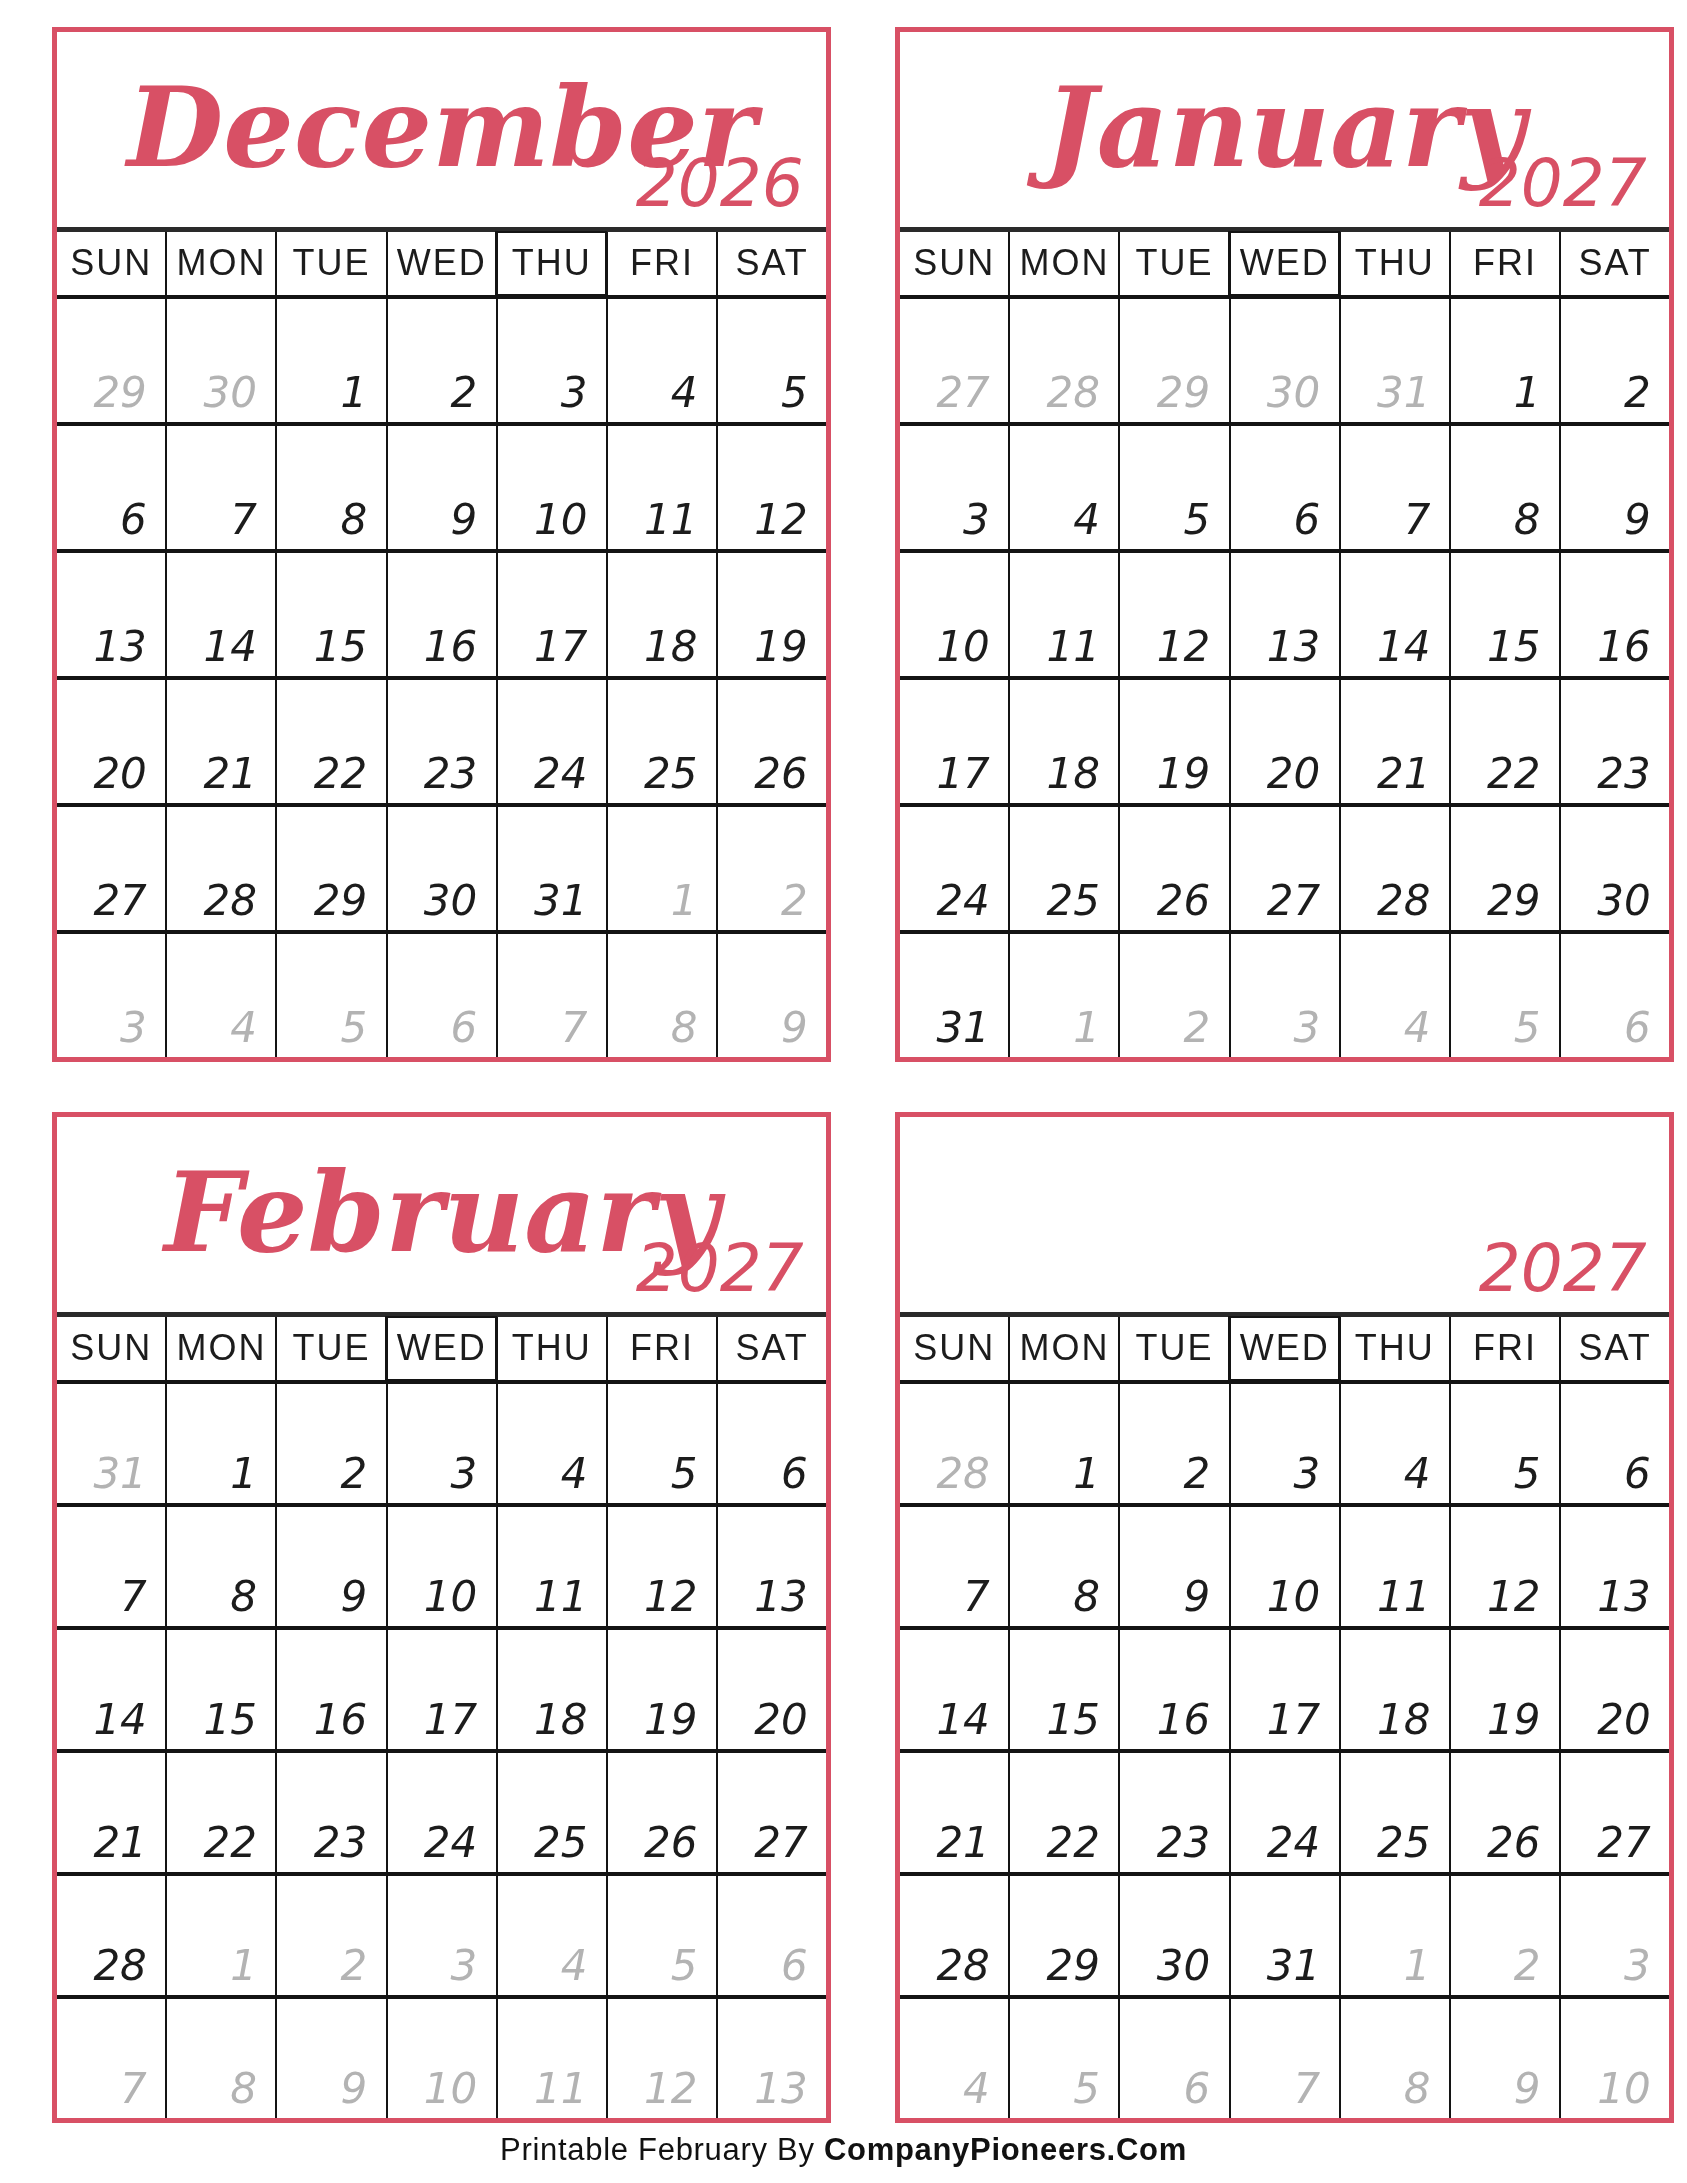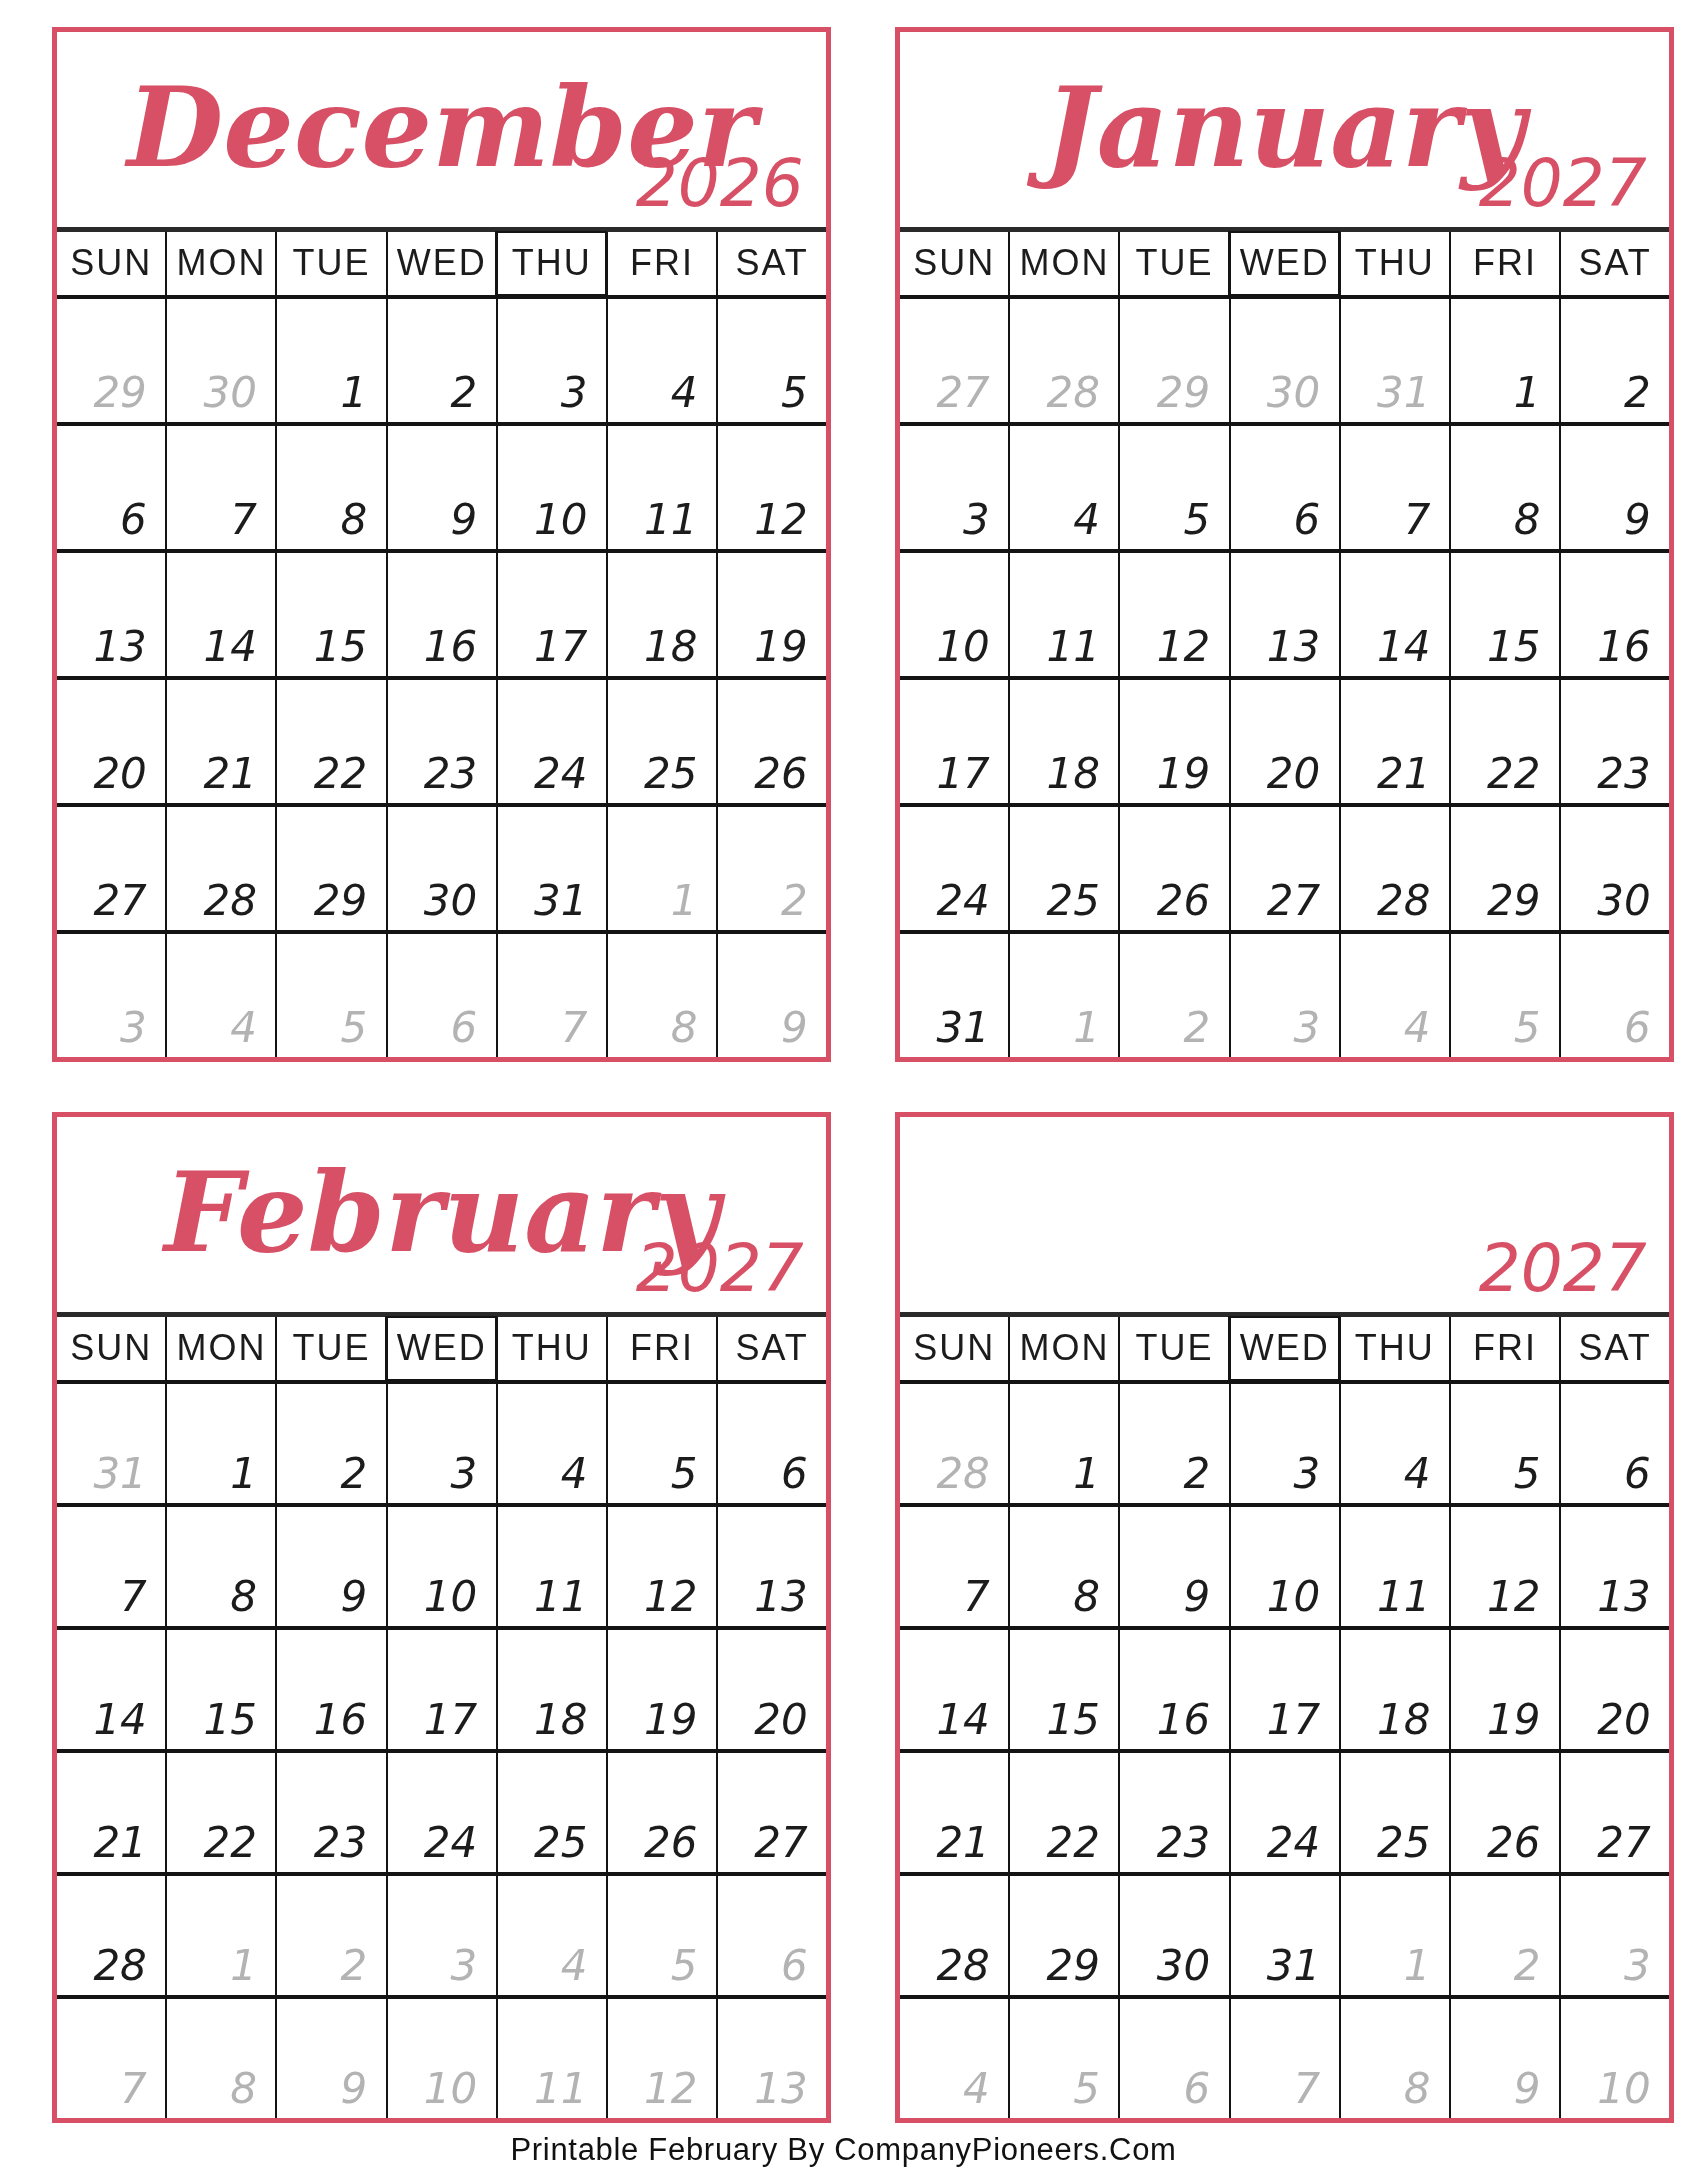--- a/index.html
+++ b/index.html
@@ -89,7 +89,7 @@
     font-size:31px;color:#111;
     letter-spacing:0.7px;
   }
-  .footer .brand{font-weight:normal;margin-top:44px;}
+  .footer .brand{font-weight:bold;margin-top:44px;}
 </style>
 </head>
 <body>

